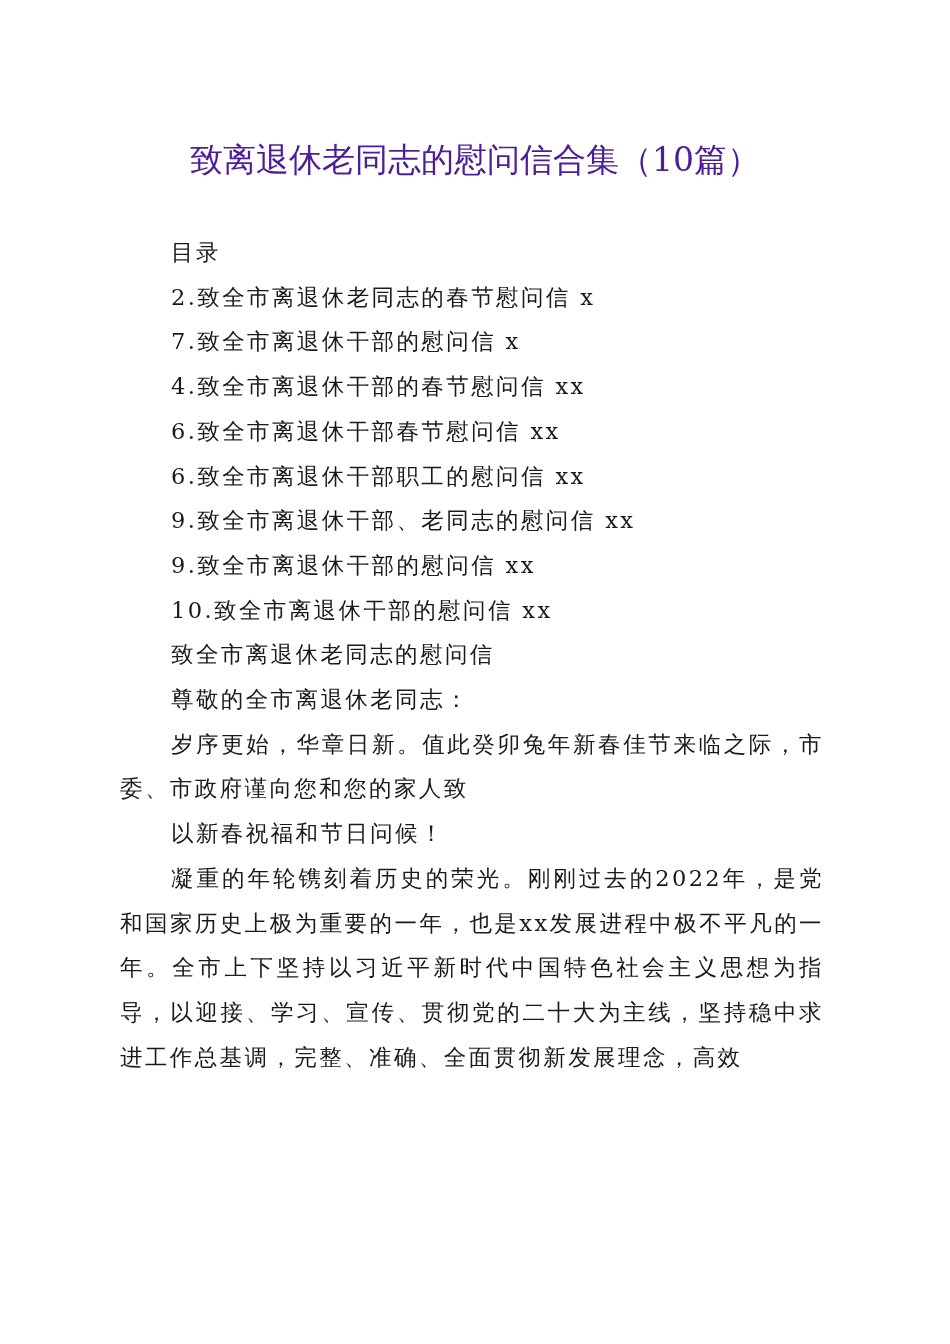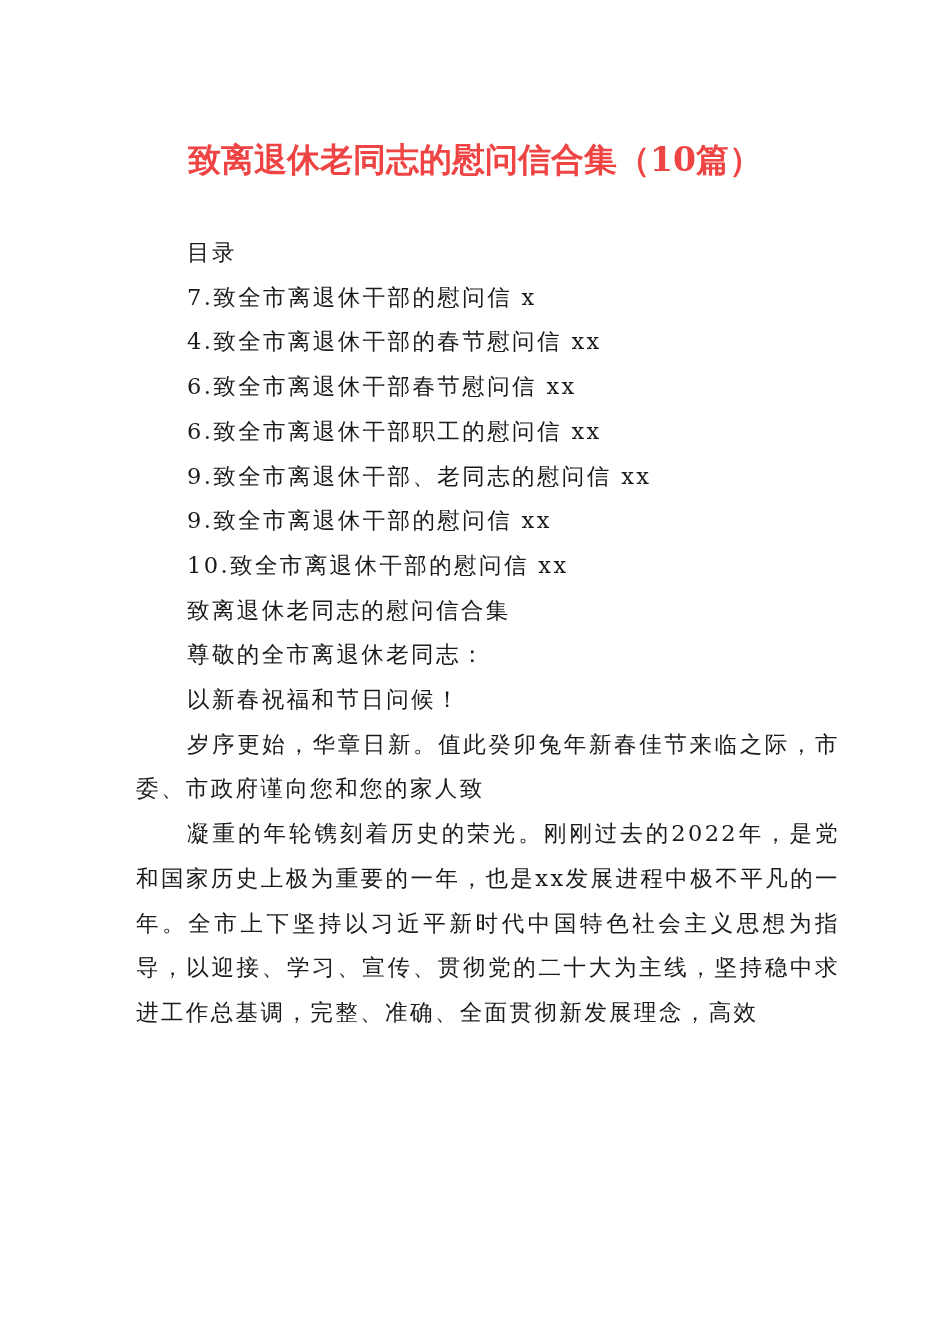--- a/index.html
+++ b/index.html
@@ -28,11 +28,11 @@
       top: 138px;
       text-align: center;
       font-family: "DejaVu Serif", "Liberation Serif", serif;
-      font-weight: bold;
+      font-weight: normal;
       font-size: 33px;
       line-height: 44px;
       letter-spacing: 0px;
-      color: #ef4444;
+      color: #4c1d95;
     }
     .body {
       position: absolute;

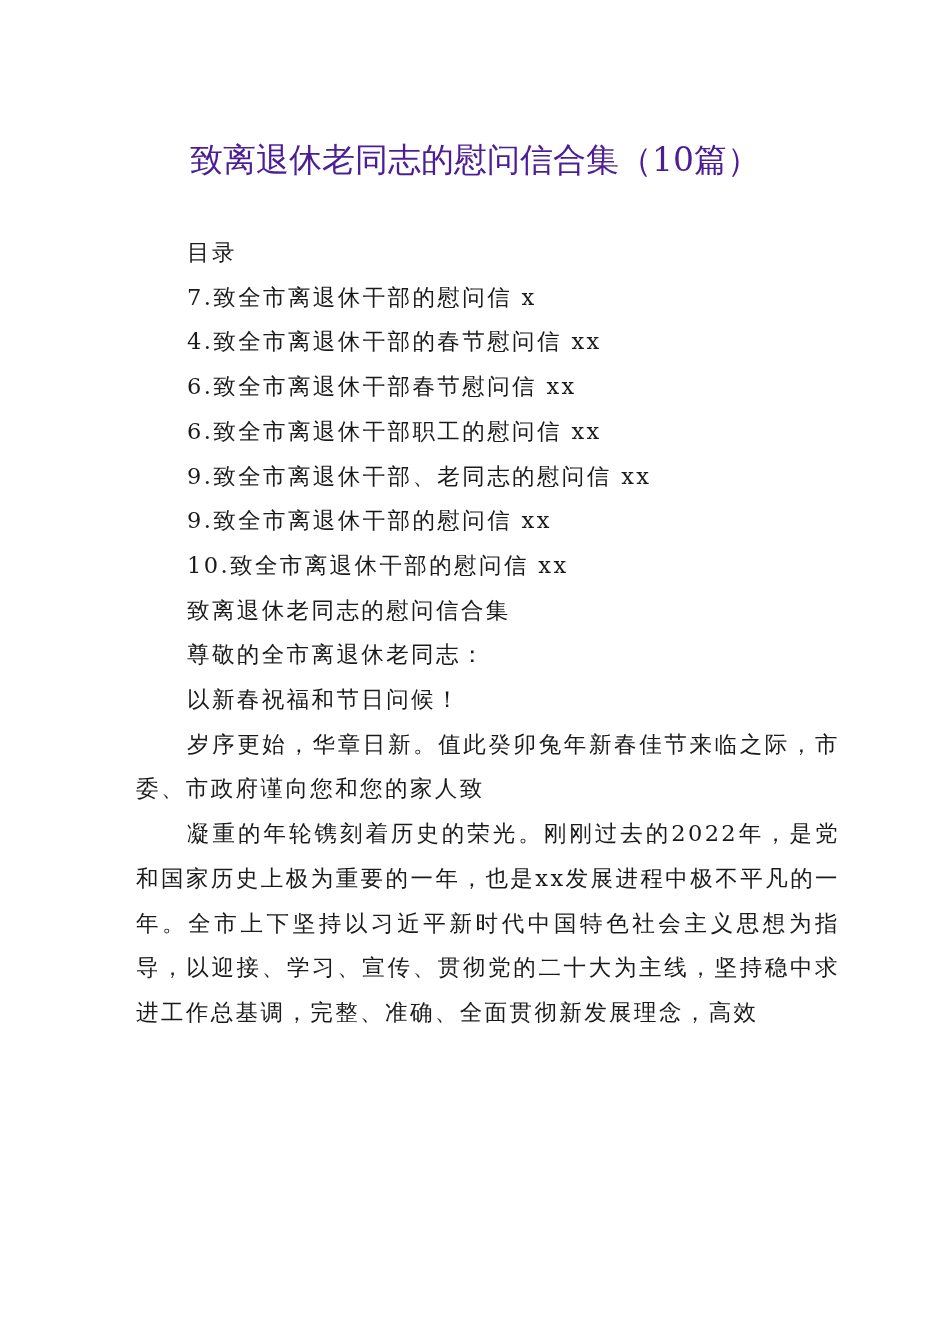--- a/index.html
+++ b/index.html
@@ -36,7 +36,7 @@
     }
     .body {
       position: absolute;
-      left: 136px;
+      left: 120px;
       top: 230px;
       width: 704px;
       font-family: "DejaVu Serif", "Liberation Serif", serif;

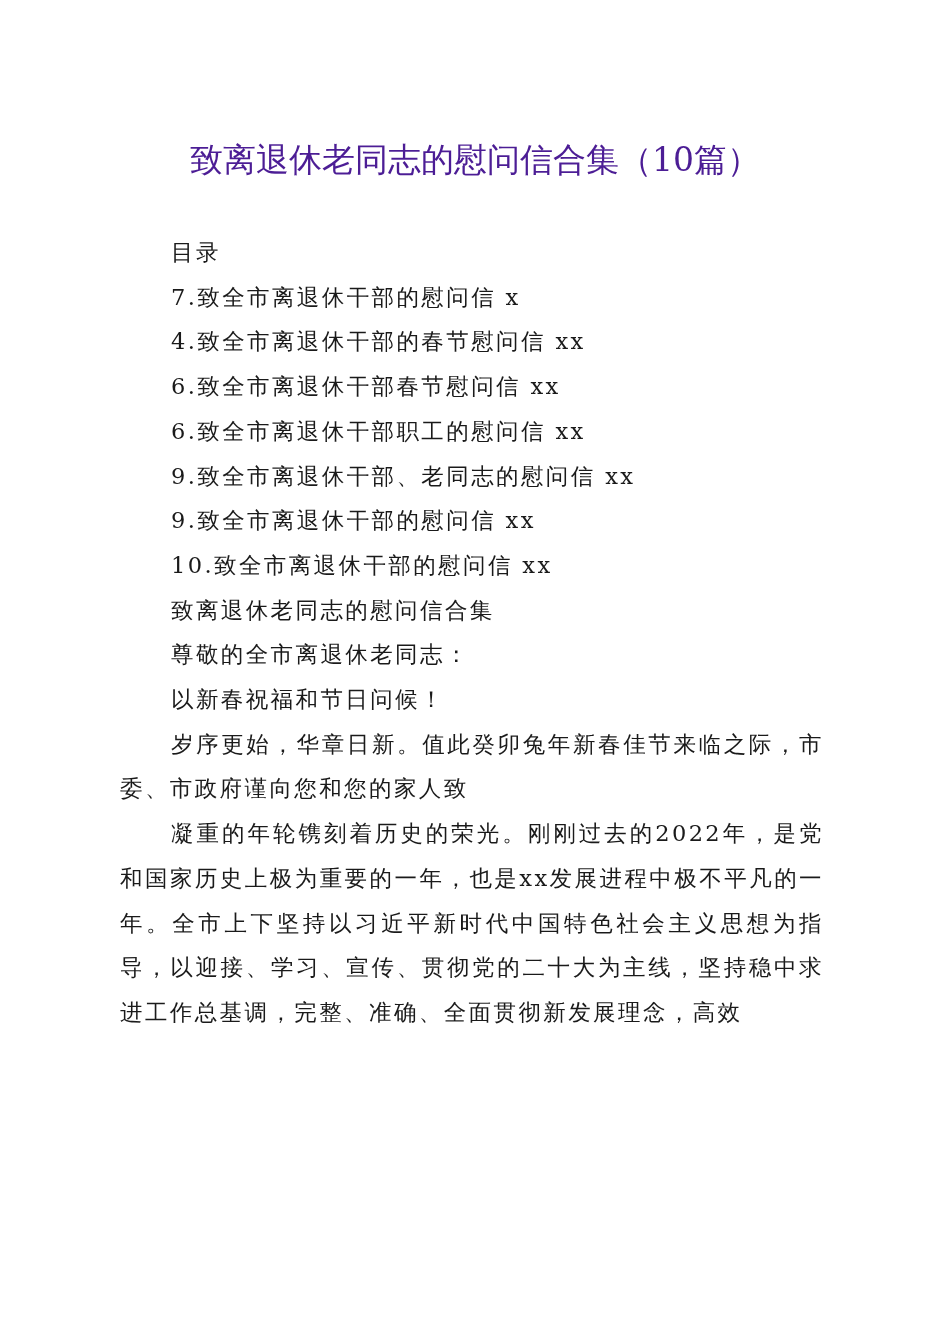--- a/index.html
+++ b/index.html
@@ -75,6 +75,7 @@
     <div class="line indent">目录</div>
 
     <div>
+      <div class="line indent">2.致全市离退休老同志的春节慰问信 x</div>
       <div class="line indent">7.致全市离退休干部的慰问信 x</div>
       <div class="line indent">4.致全市离退休干部的春节慰问信 xx</div>
       <div class="line indent">6.致全市离退休干部春节慰问信 xx</div>

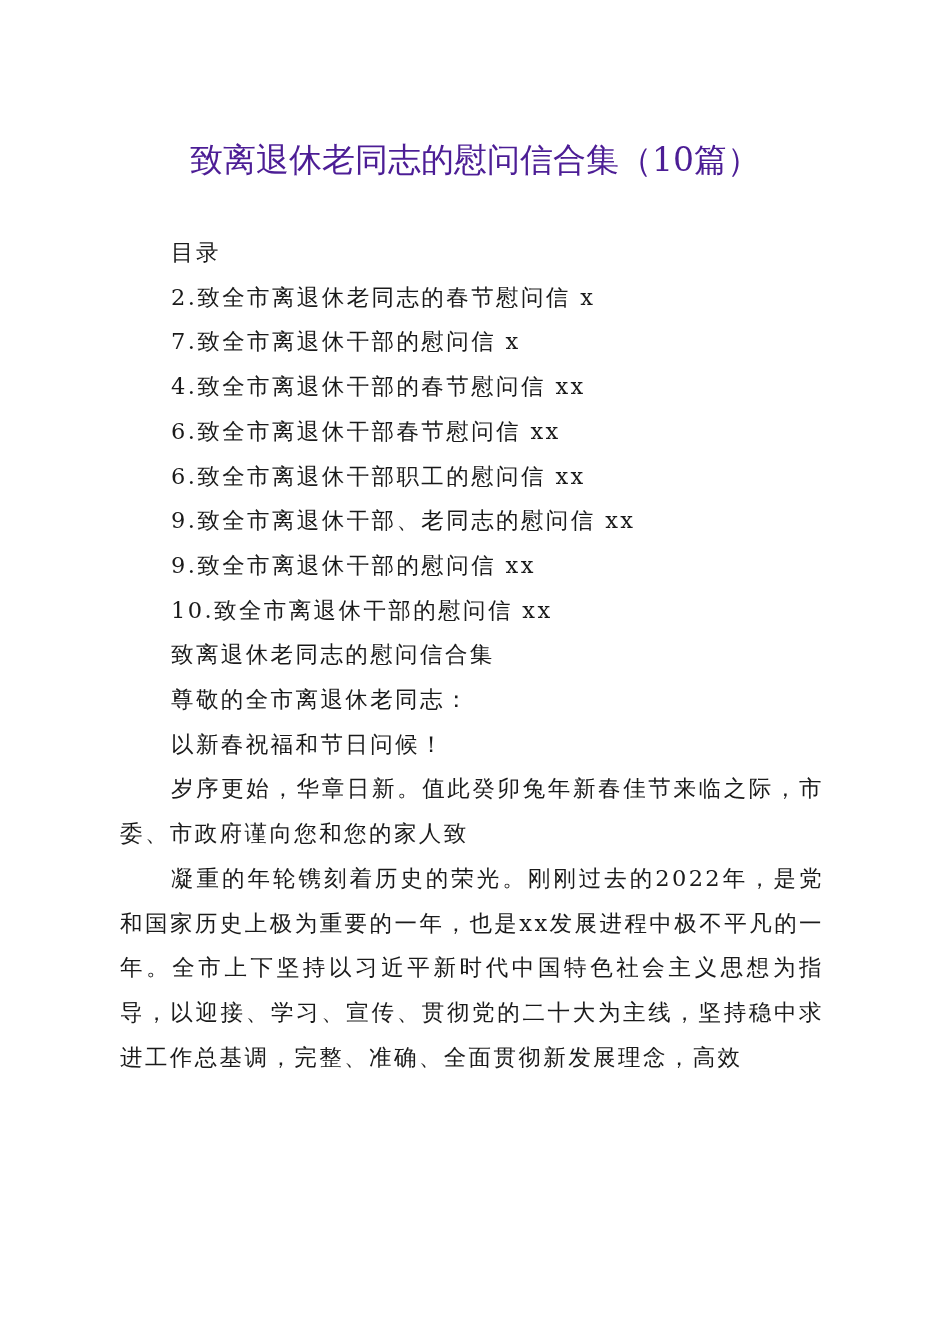--- a/index.html
+++ b/index.html
@@ -85,7 +85,7 @@
       <div class="line indent">10.致全市离退休干部的慰问信 xx</div>
     </div>
 
-    <div class="line indent">致离退休老同志的慰问信合集</div>
+    <div class="line indent">致全市离退休老同志的慰问信</div>
     <div class="line indent">尊敬的全市离退休老同志：</div>
 
     <p class="para">以新春祝福和节日问候！</p>

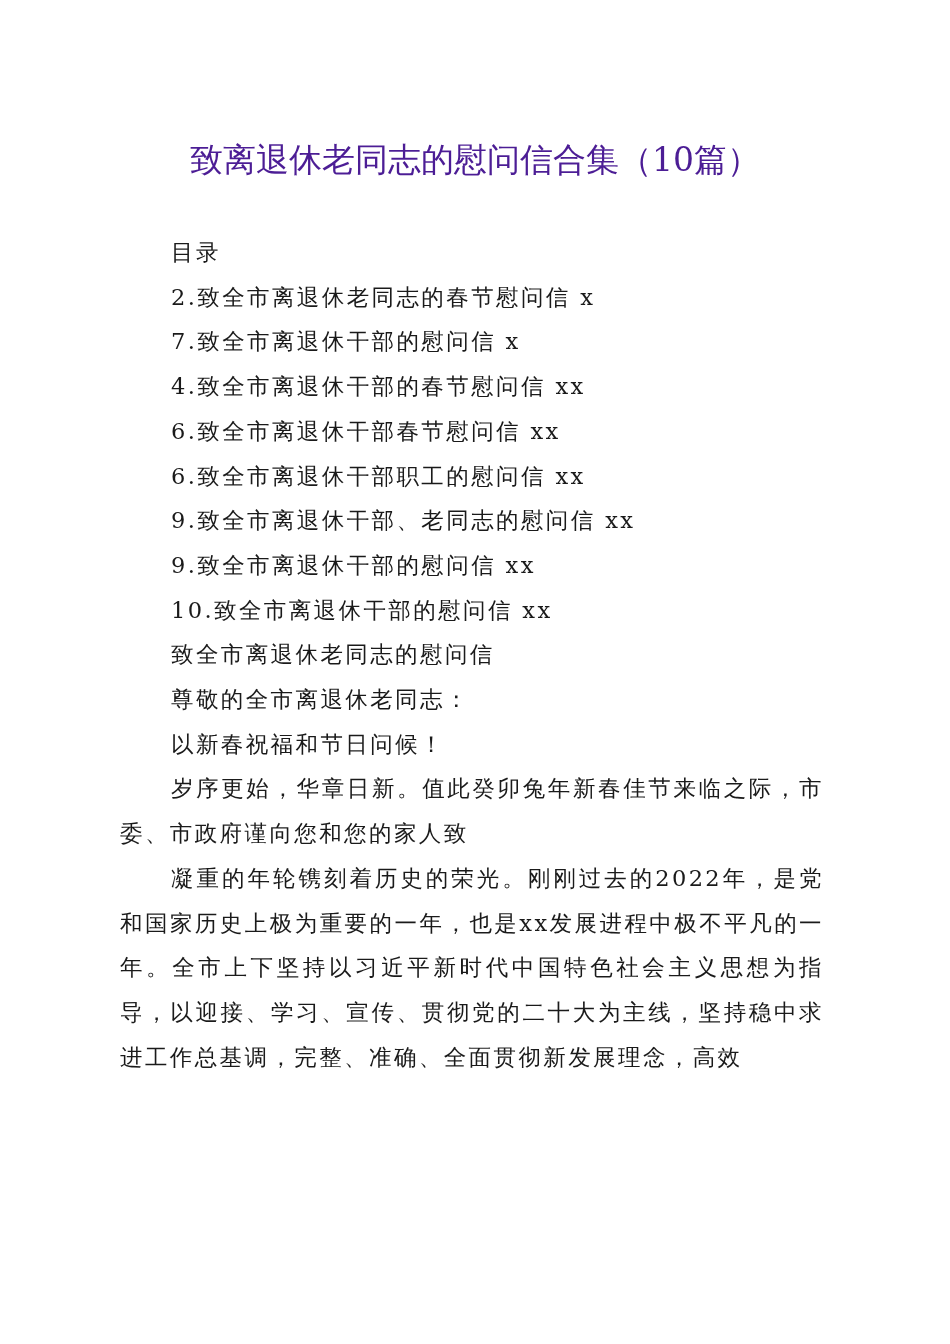--- a/index.html
+++ b/index.html
@@ -88,8 +88,8 @@
     <div class="line indent">致全市离退休老同志的慰问信</div>
     <div class="line indent">尊敬的全市离退休老同志：</div>
 
+    <p class="para">岁序更始，华章日新。值此癸卯兔年新春佳节来临之际，市委、市政府谨向您和您的家人致</p>
     <p class="para">以新春祝福和节日问候！</p>
-    <p class="para">岁序更始，华章日新。值此癸卯兔年新春佳节来临之际，市委、市政府谨向您和您的家人致</p>
     <p class="para">凝重的年轮镌刻着历史的荣光。刚刚过去的2022年，是党和国家历史上极为重要的一年，也是xx发展进程中极不平凡的一年。全市上下坚持以习近平新时代中国特色社会主义思想为指导，以迎接、学习、宣传、贯彻党的二十大为主线，坚持稳中求进工作总基调，完整、准确、全面贯彻新发展理念，高效</p>
 
   </div>

